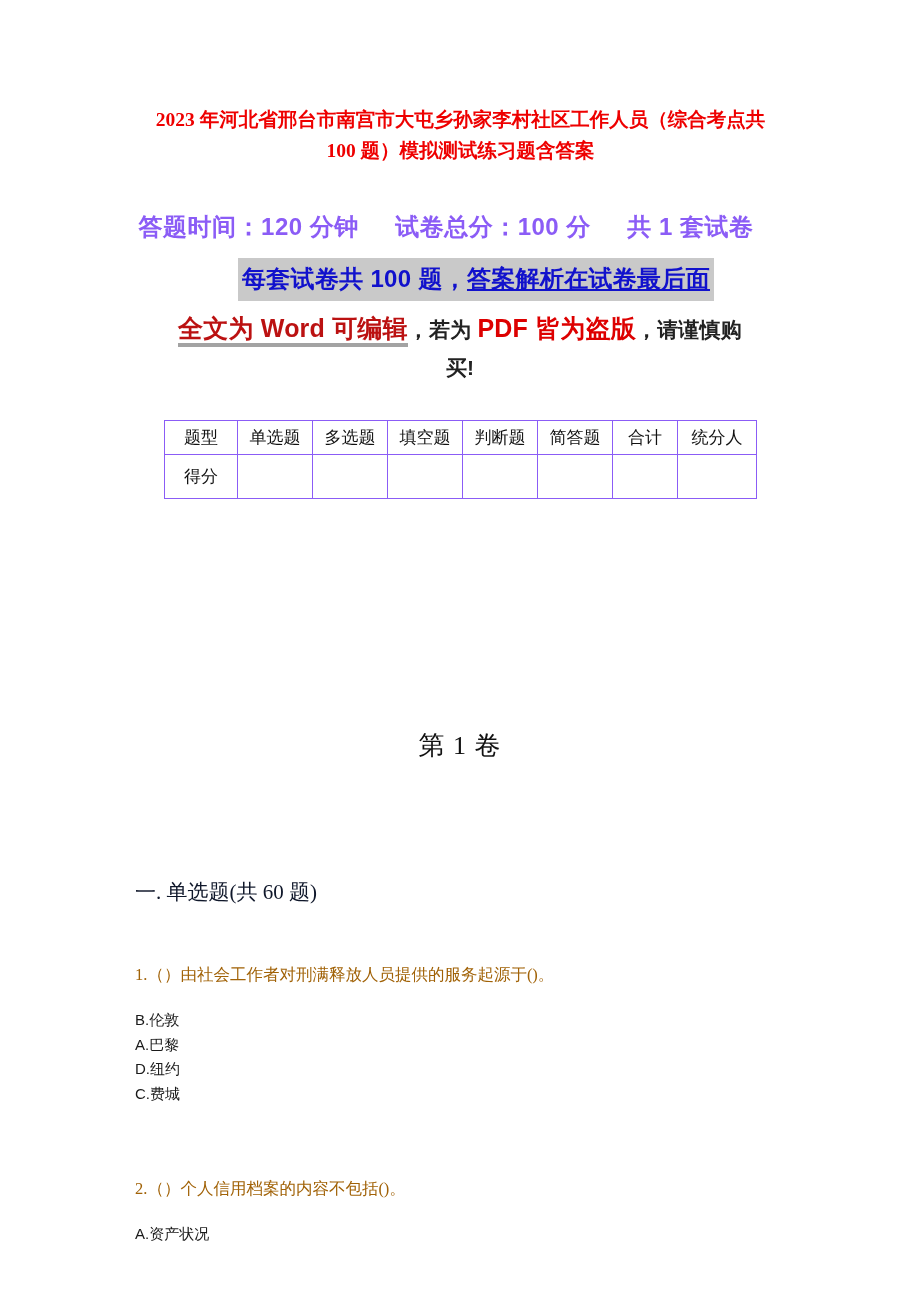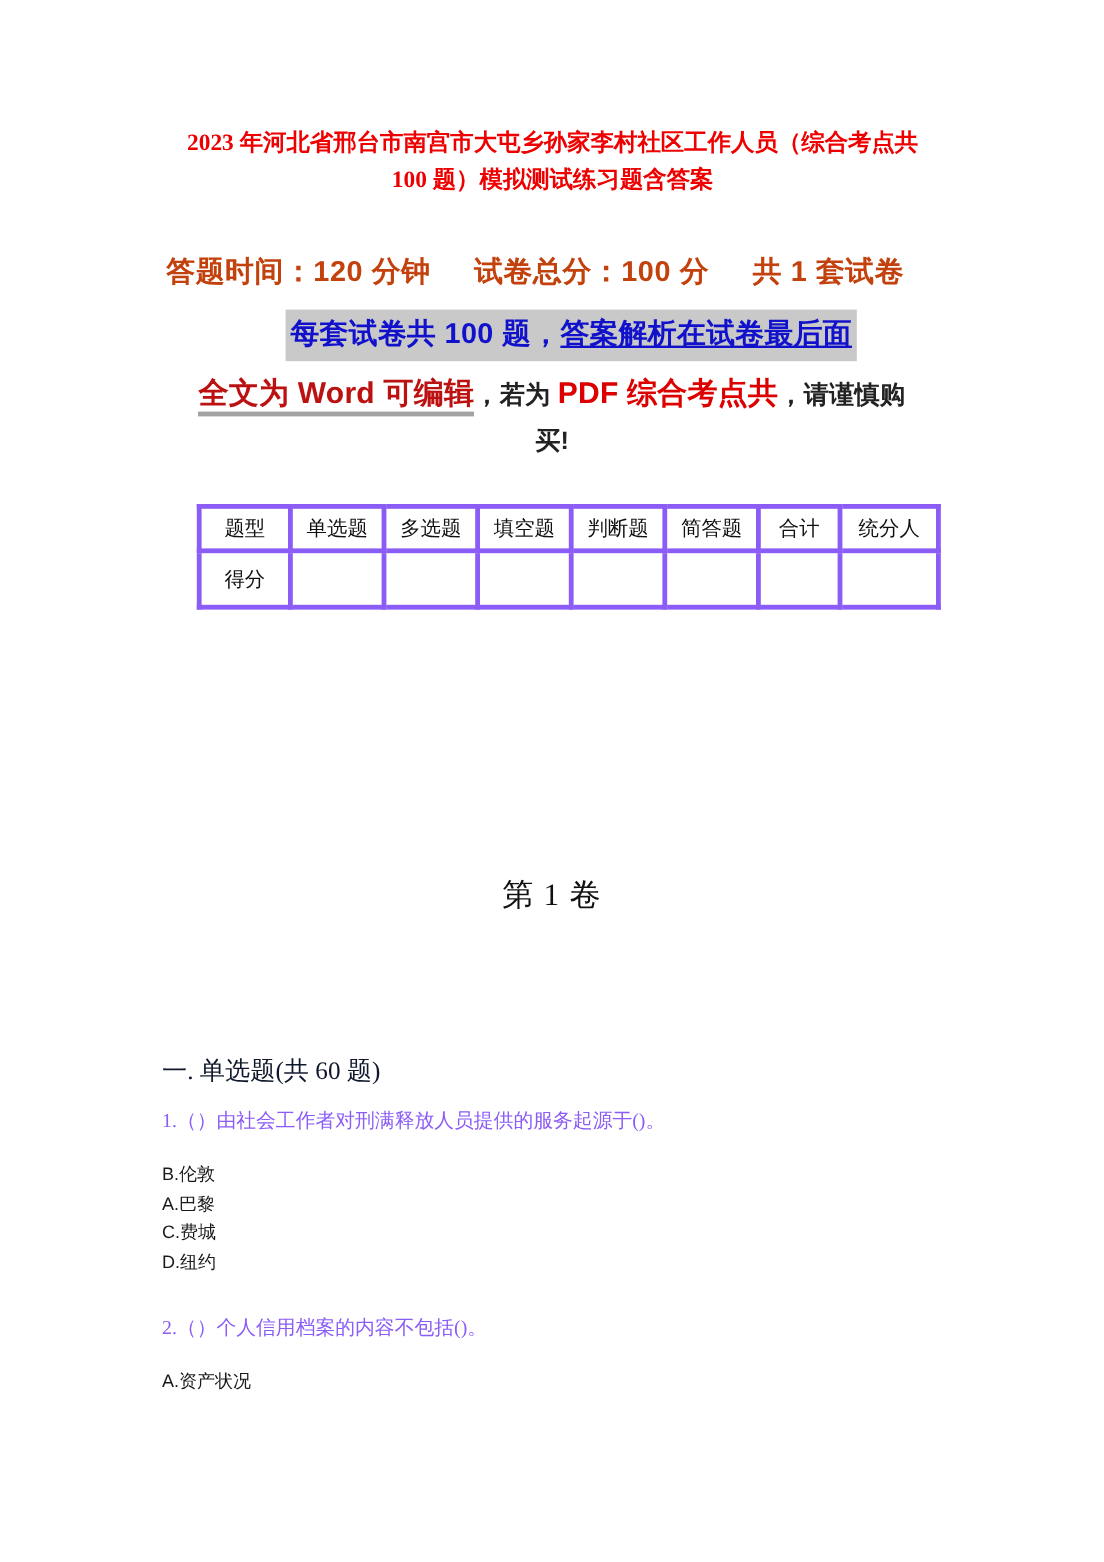--- a/index.html
+++ b/index.html
@@ -48,7 +48,7 @@
     font-weight: bold;
     font-size: 24px;
     line-height: 34px;
-    color: #c2410c;
+    color: #8b5cf6;
     letter-spacing: 0.5px;
   }
   .info-line1 .gap { display: inline-block; width: 22px; }

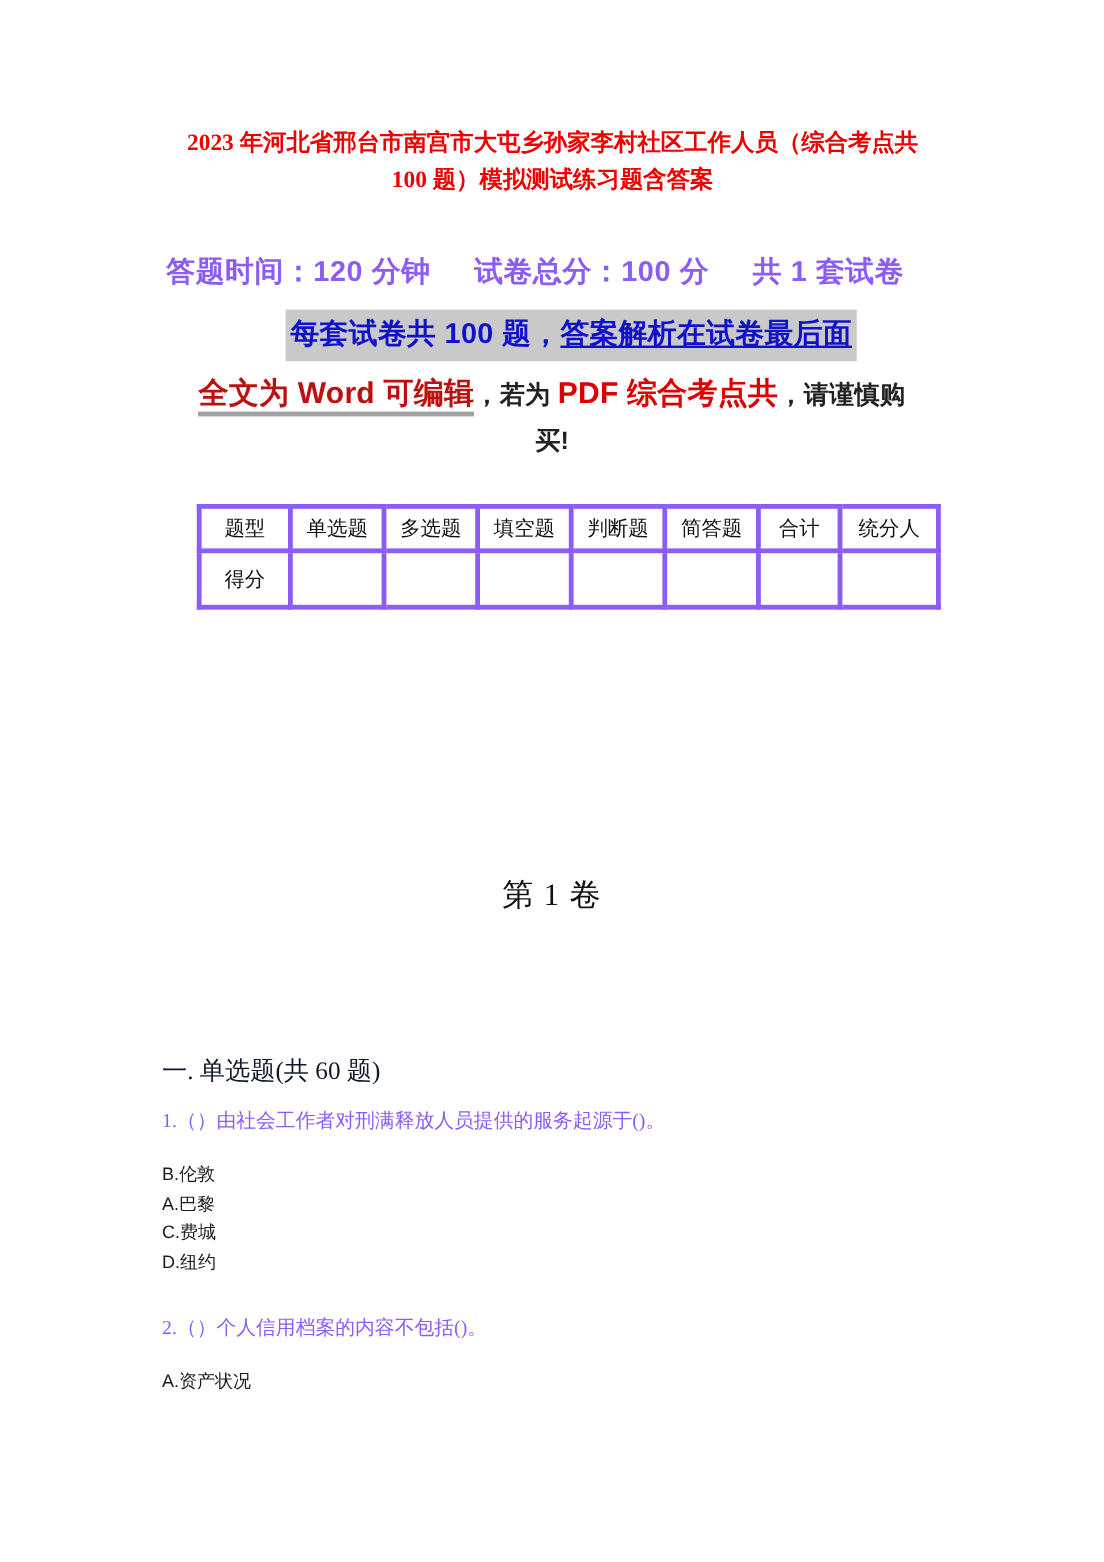--- a/index.html
+++ b/index.html
@@ -206,7 +206,7 @@
     <span class="info-line2"><span>每套试卷共 100 题，</span><span class="ul">答案解析在试卷最后面</span></span>
   </div>
 
-  <div class="info-line3"><span class="word-red">全文为 Word 可编辑</span><span class="dark">，若为 </span><span class="pdf-red">PDF 综合考点共</span><span class="dark">，请谨慎购</span></div>
+  <div class="info-line3"><span class="word-red">全文为 Word 可编辑</span><span class="dark">，若为 </span><span class="pdf-red">PDF 皆为盗版</span><span class="dark">，请谨慎购</span></div>
 
   <div class="info-line4">买!</div>
 

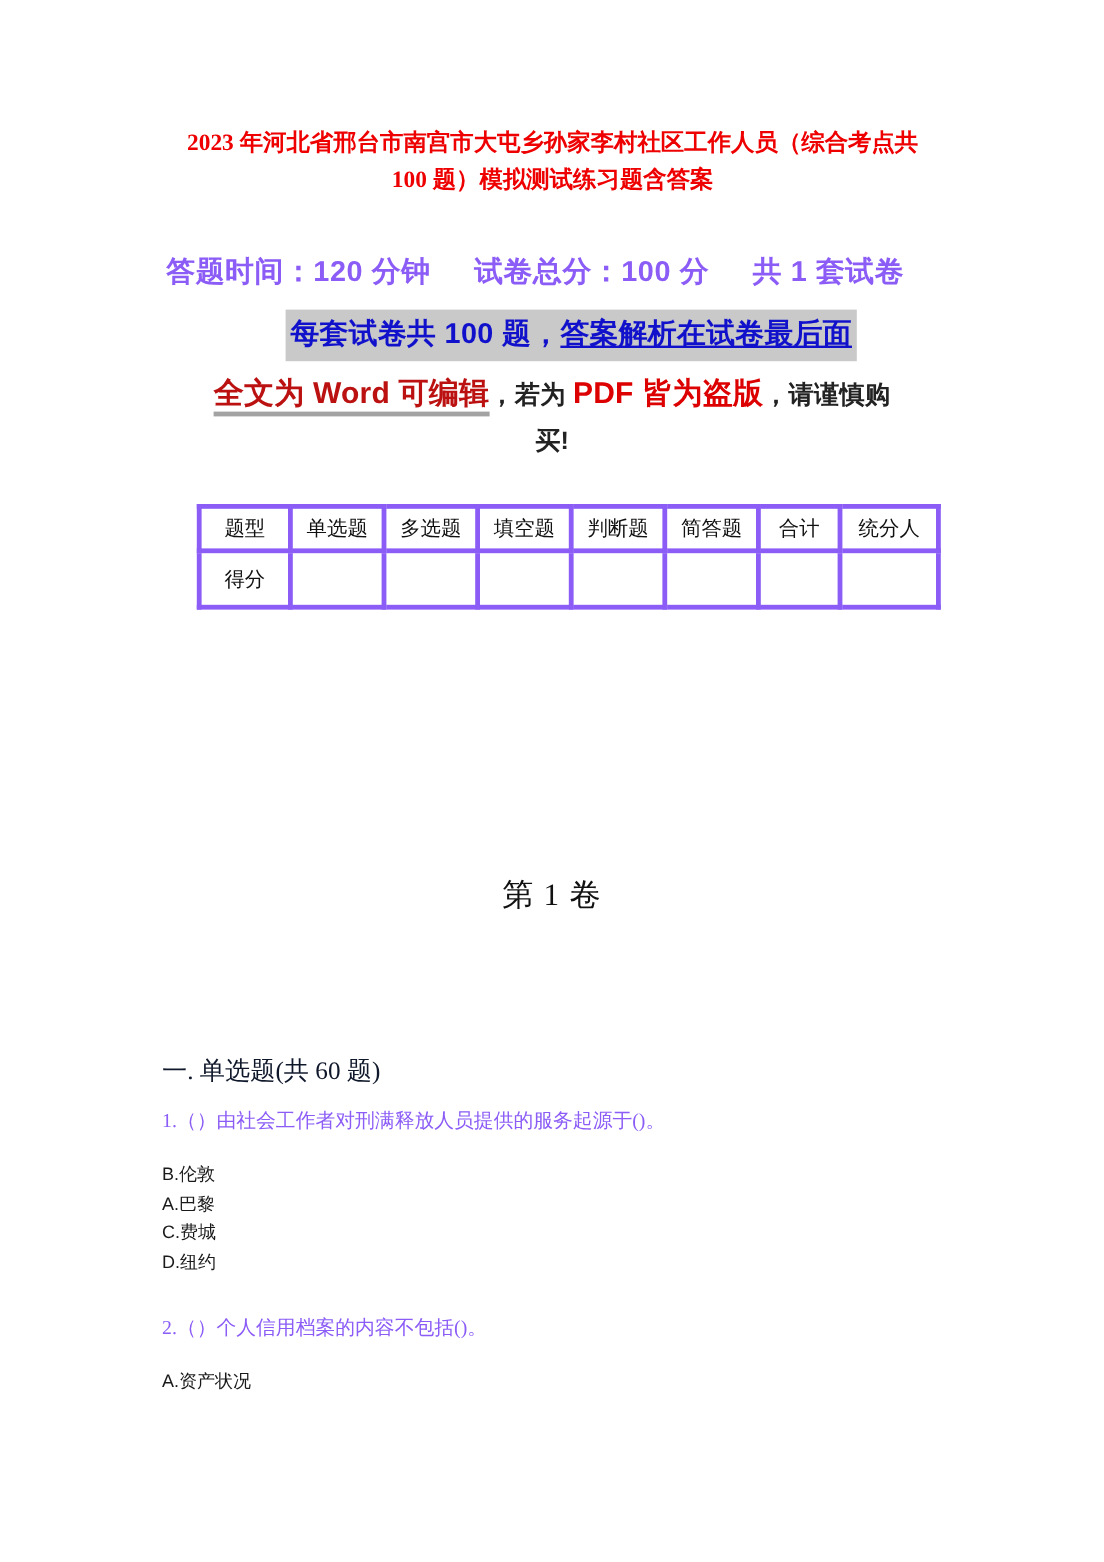--- a/index.html
+++ b/index.html
@@ -121,7 +121,7 @@
     table-layout: fixed;
   }
   .score-table td {
-    border: 4px solid #8b5cf6;
+    border: 1px solid #8b5cf6;
     height: 33px;
     font-family: "Liberation Serif", "DejaVu Serif", serif;
     font-size: 17px;

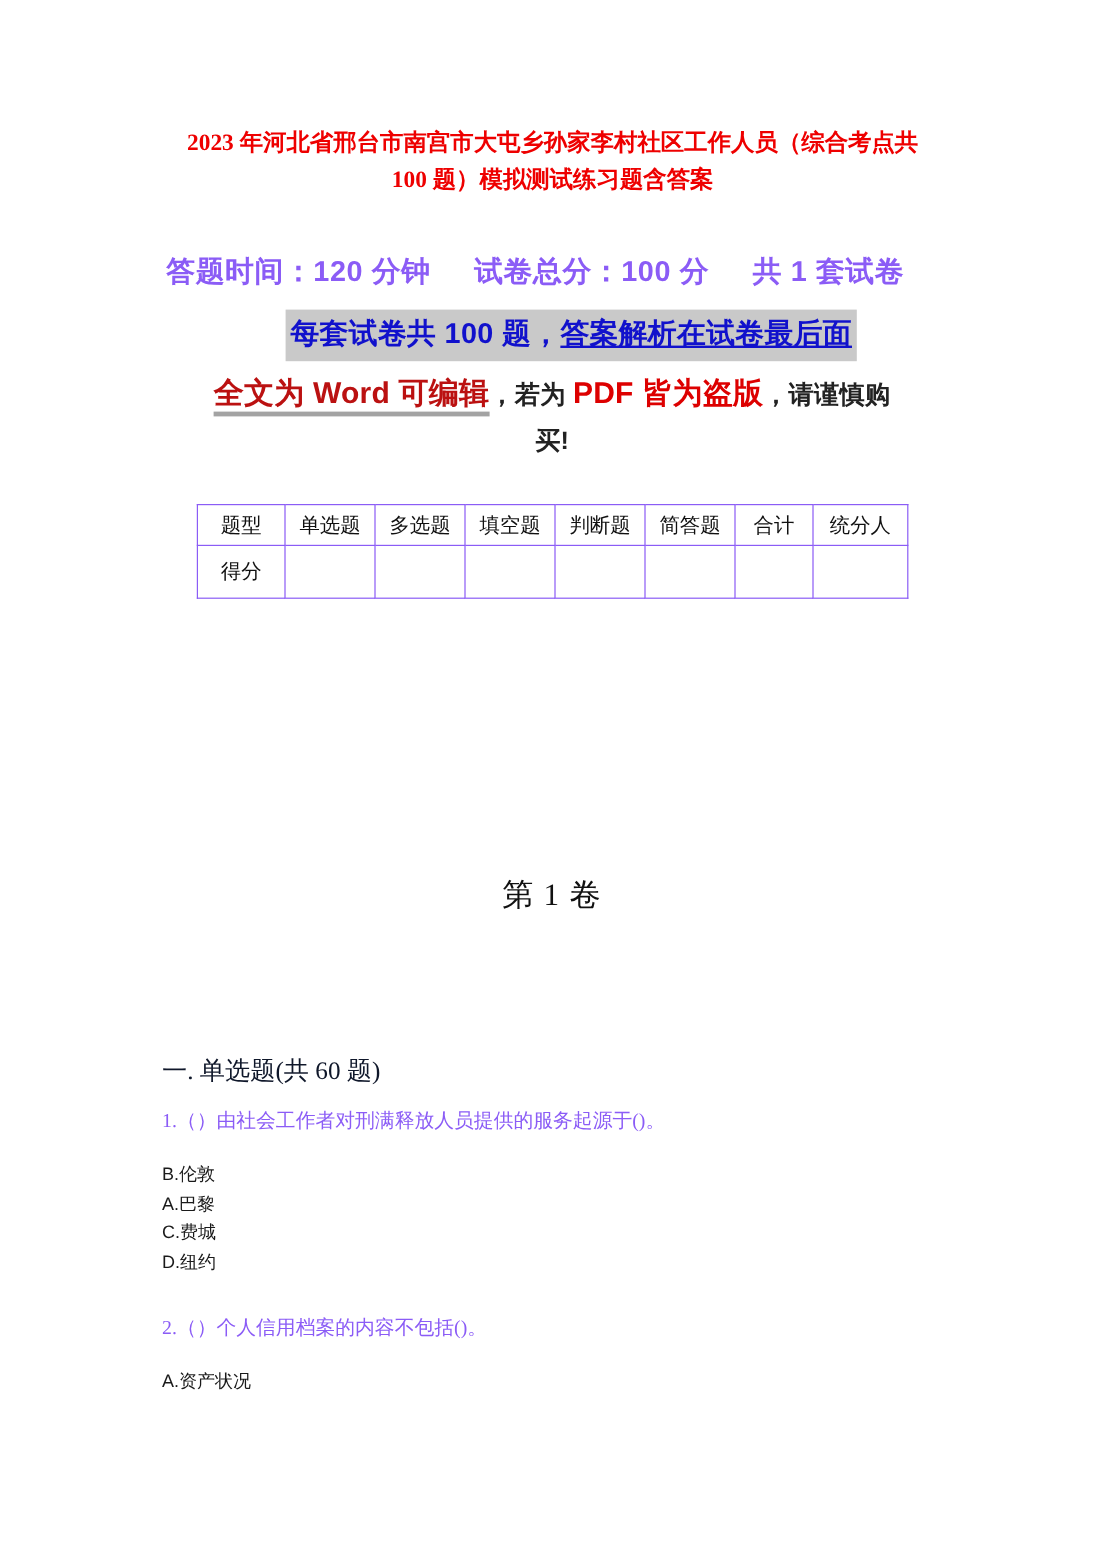--- a/index.html
+++ b/index.html
@@ -175,8 +175,9 @@
     font-family: "Liberation Serif", "DejaVu Serif", serif;
     font-size: 16.5px;
     line-height: 24px;
-    color: #8b5cf6;
+    color: #a16207;
     margin-bottom: 21px;
+    margin-top: 41px;
   }
   .q-options {
     font-family: "Liberation Sans", "DejaVu Sans", sans-serif;

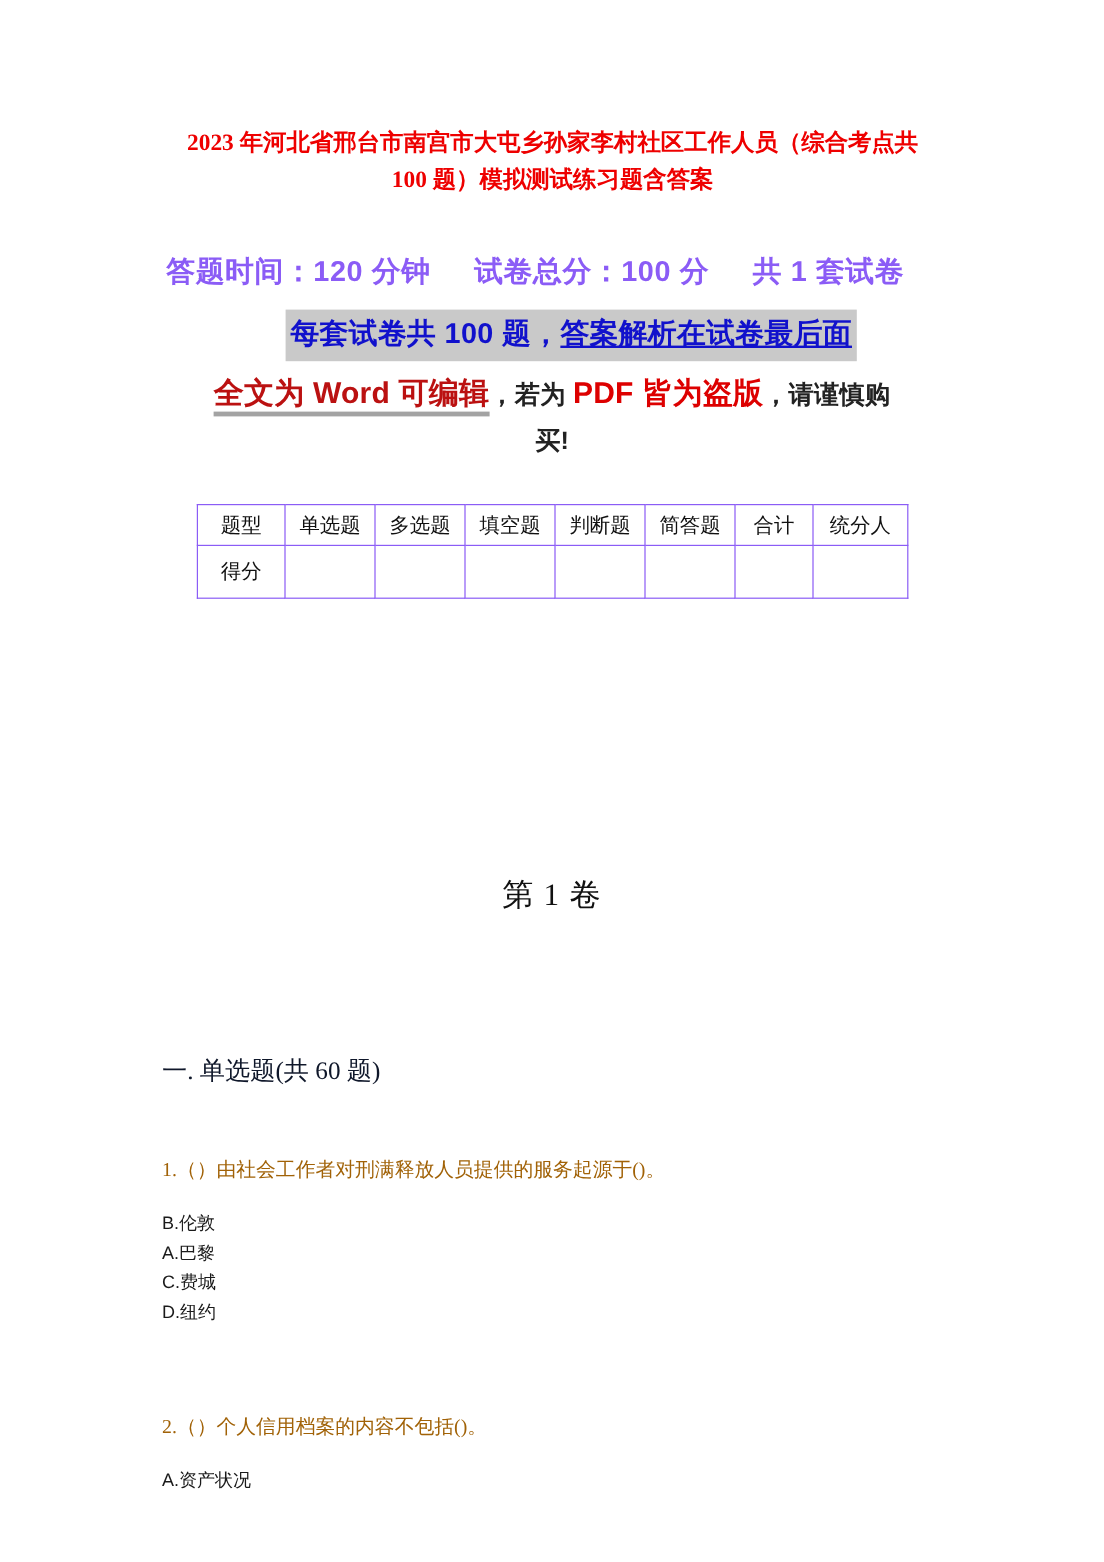--- a/index.html
+++ b/index.html
@@ -247,8 +247,8 @@
       <div class="q-options">
         <div class="q-option">B.伦敦</div>
         <div class="q-option">A.巴黎</div>
+        <div class="q-option">D.纽约</div>
         <div class="q-option">C.费城</div>
-        <div class="q-option">D.纽约</div>
       </div>
     </div>
 

